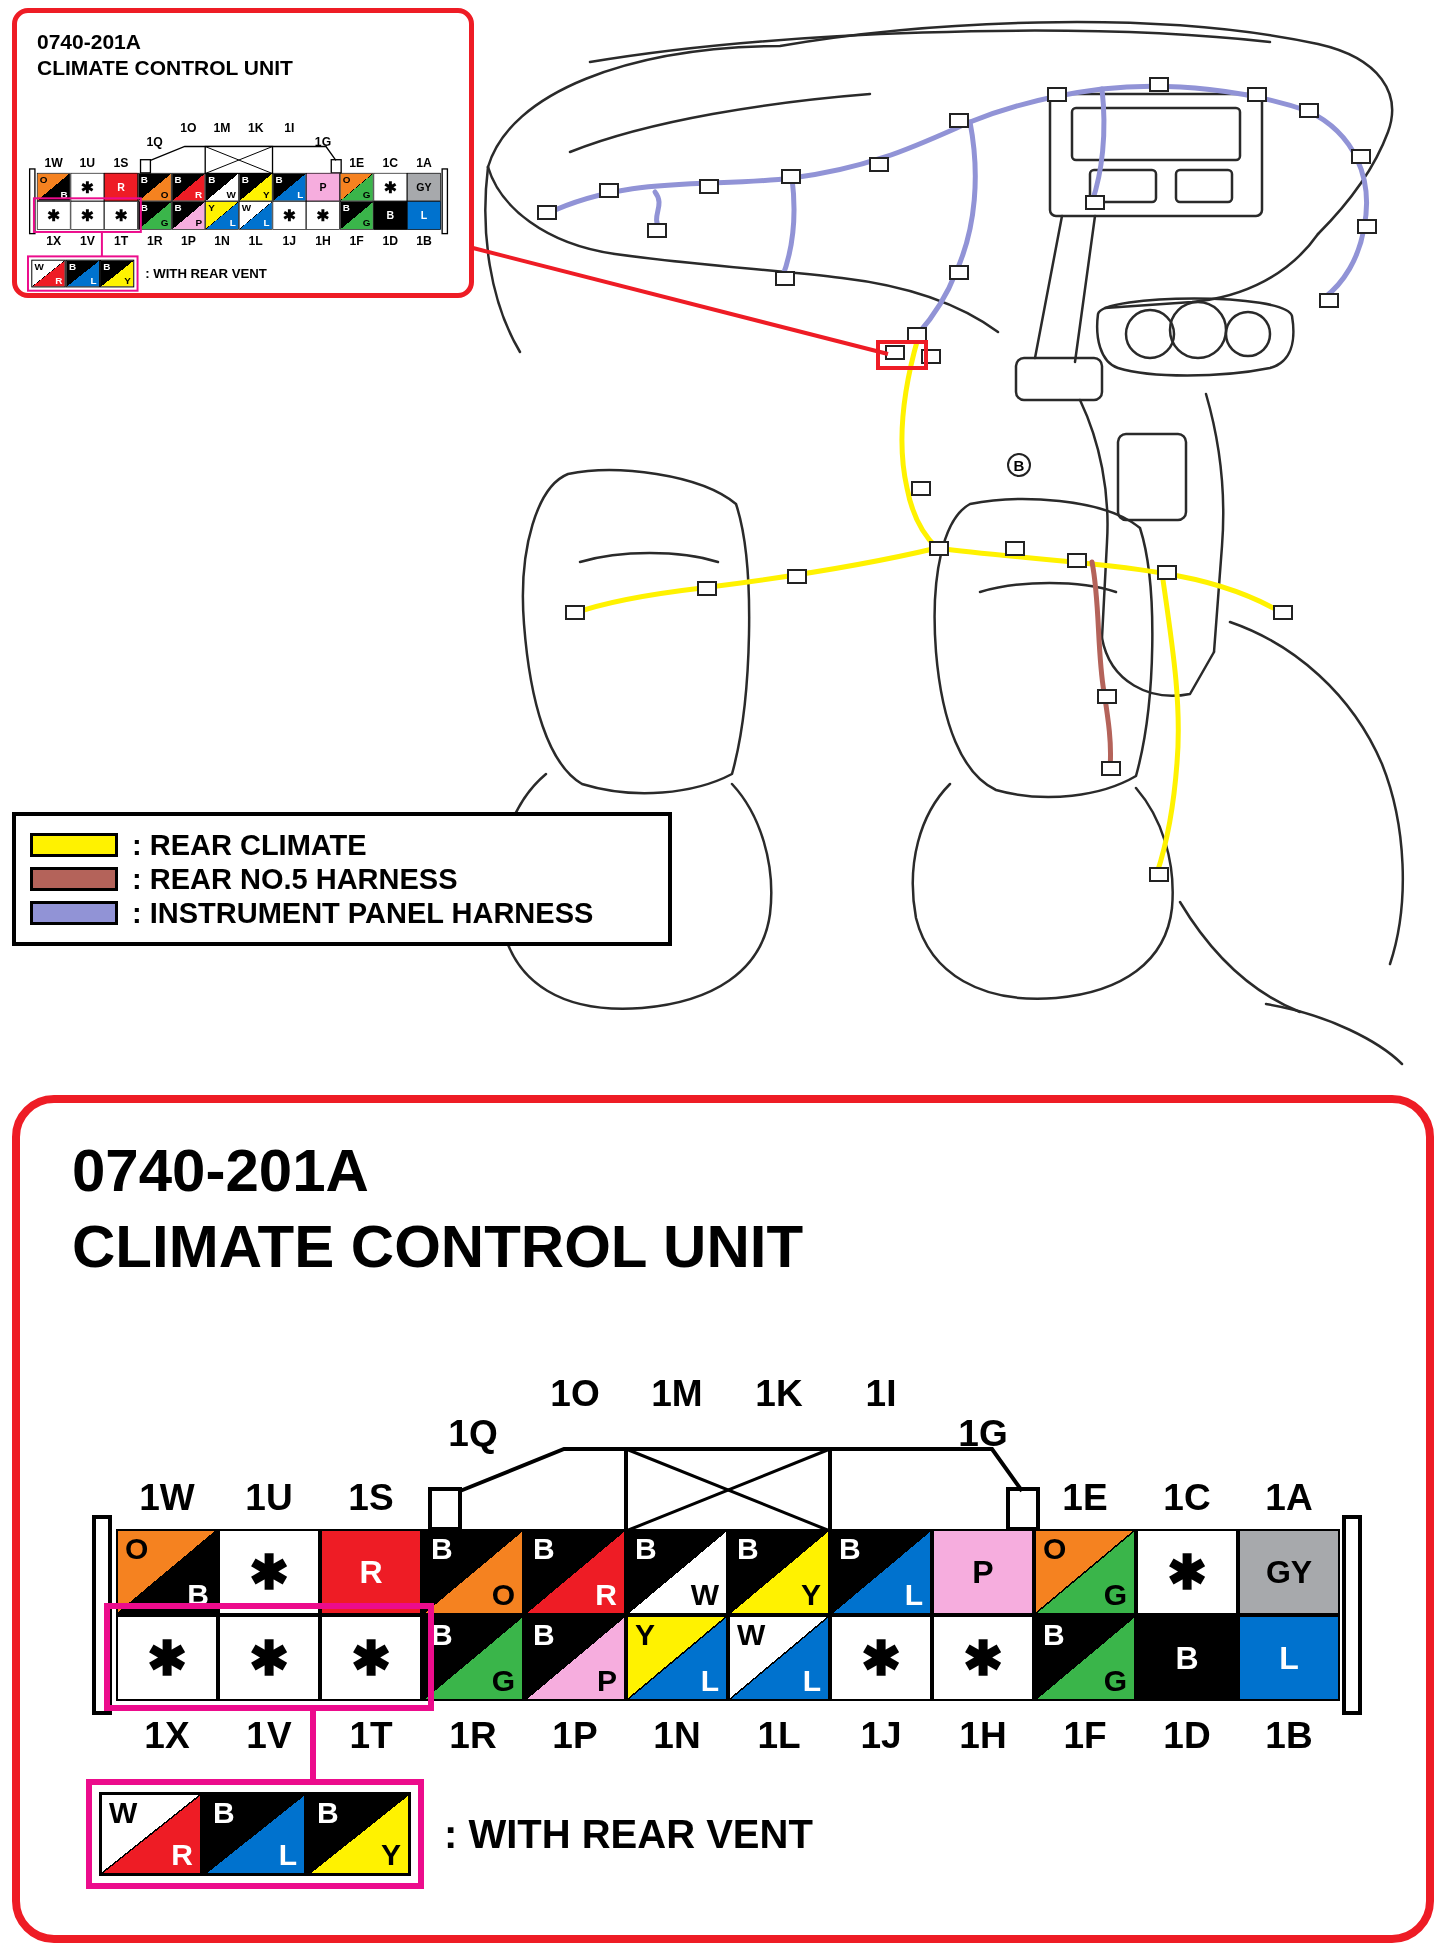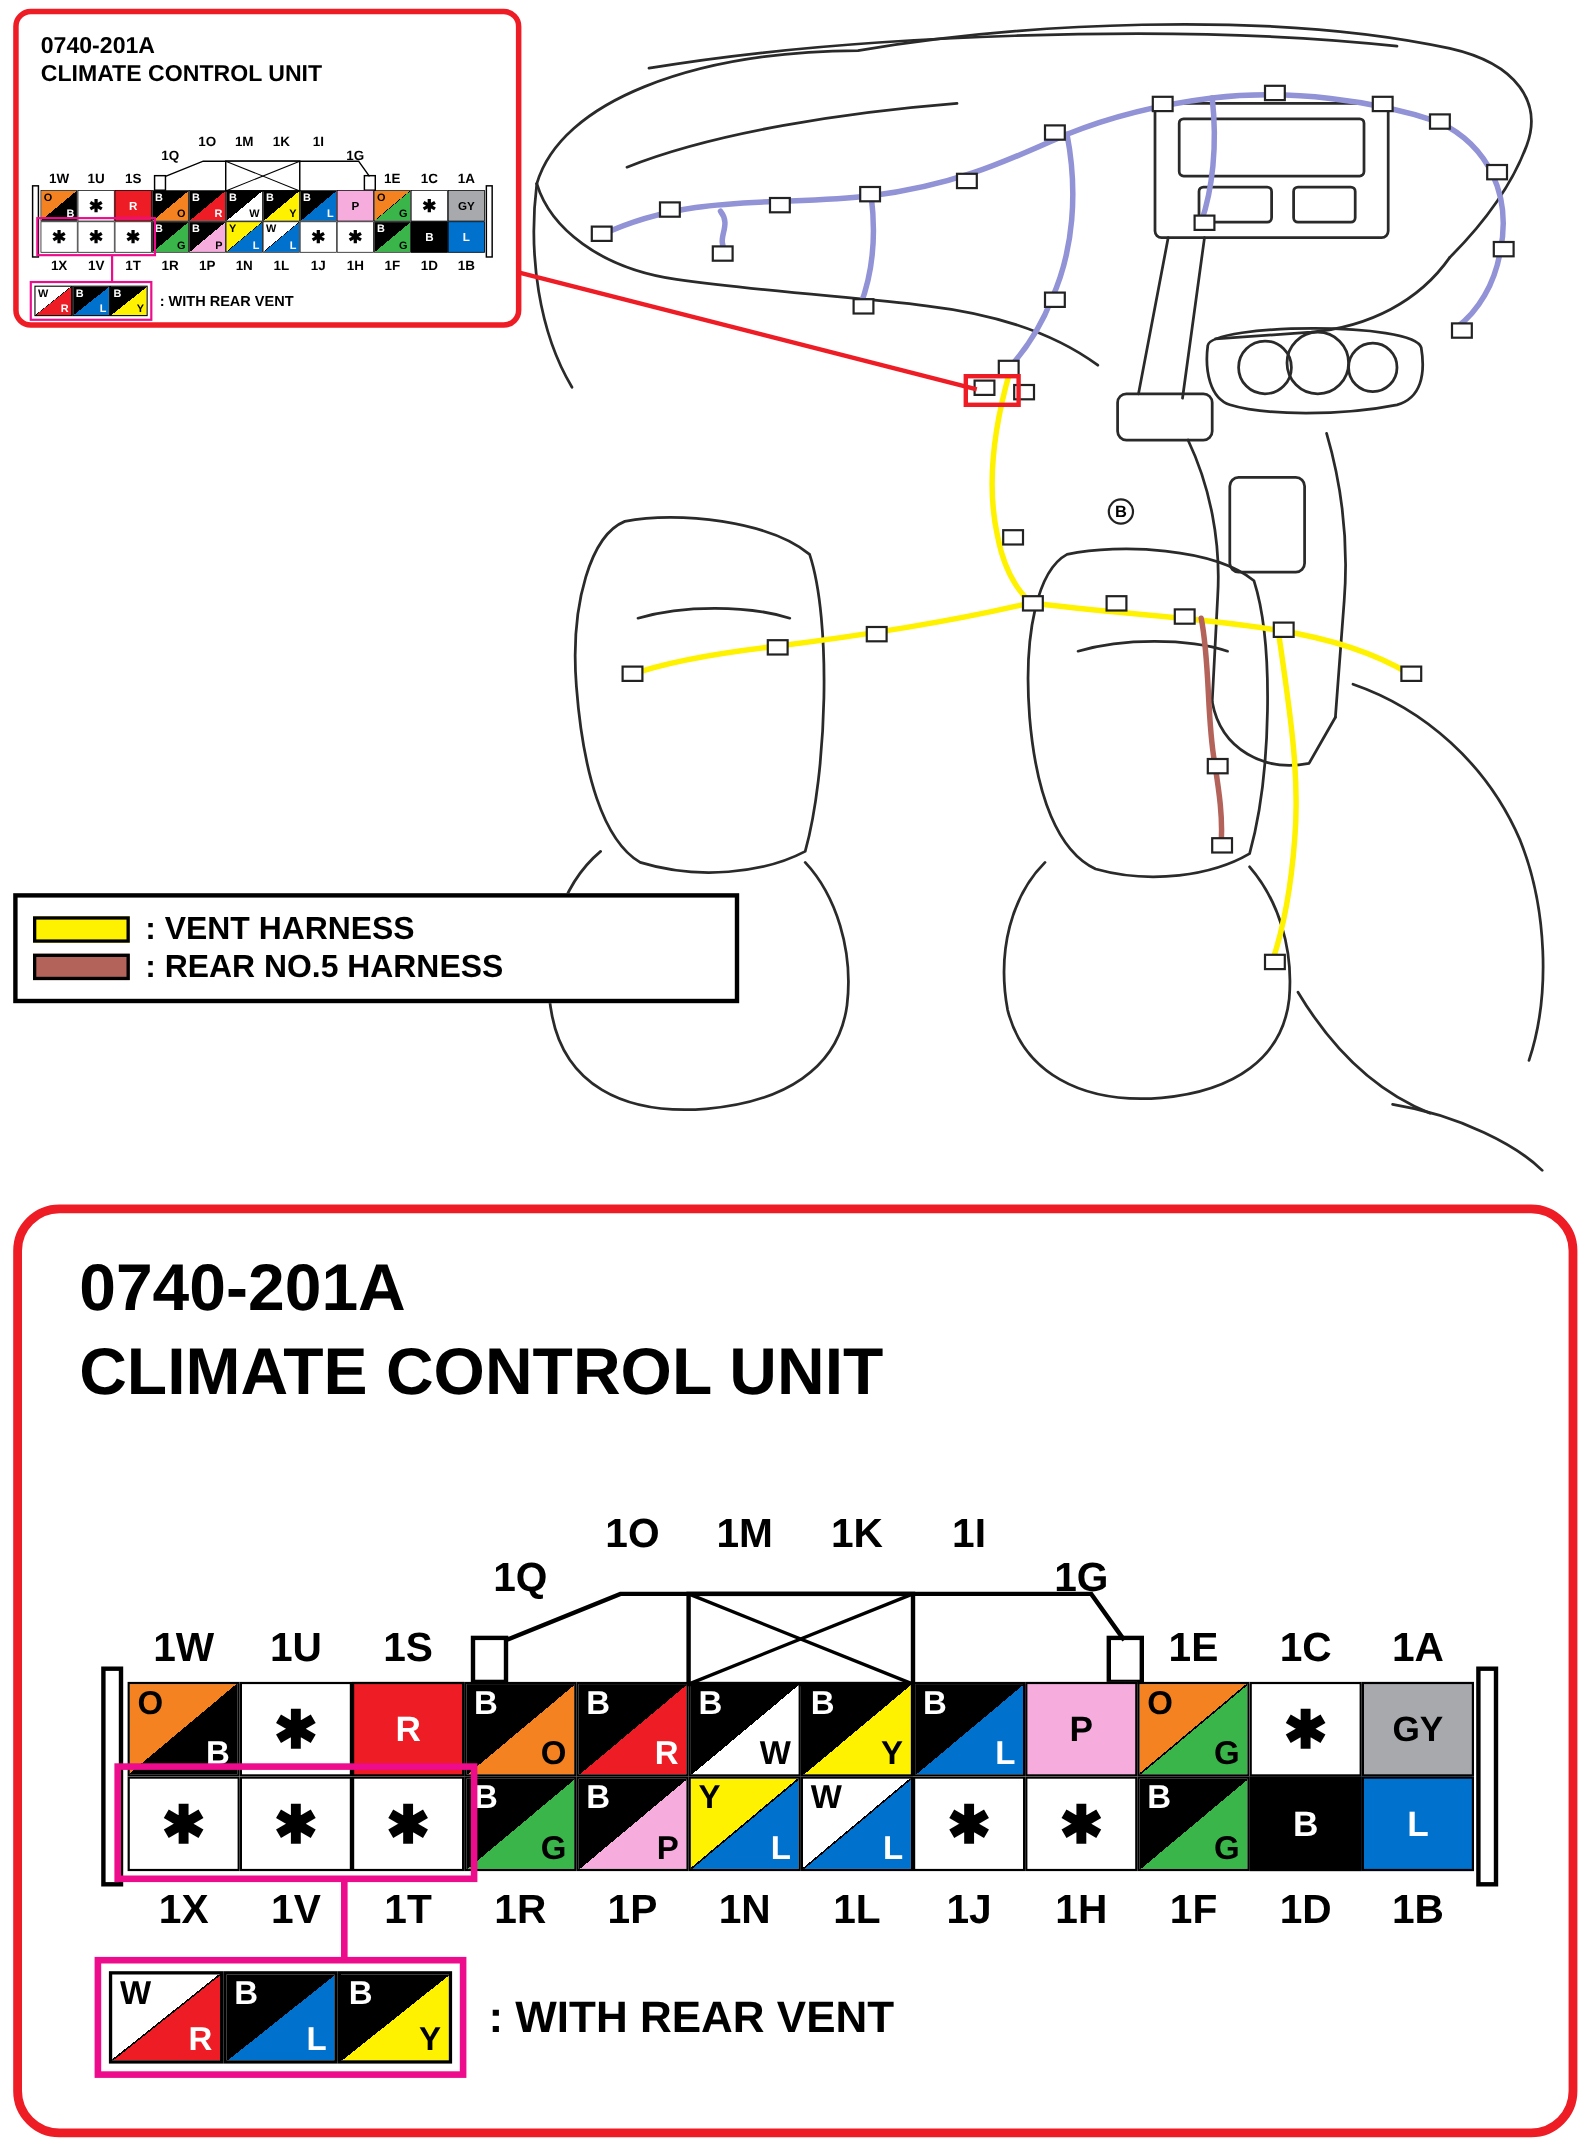--- a/index.html
+++ b/index.html
@@ -339,7 +339,7 @@
   <div class="legend">
     <div class="legend-row">
       <span class="swatch" style="background: rgb(255, 242, 0);"></span>
-      <span class="legend-label">: VENT HARNESS</span>
+      <span class="legend-label">: REAR CLIMATE</span>
     </div>
     <div class="legend-row">
       <span class="swatch" style="background: rgb(180, 99, 90);"></span>

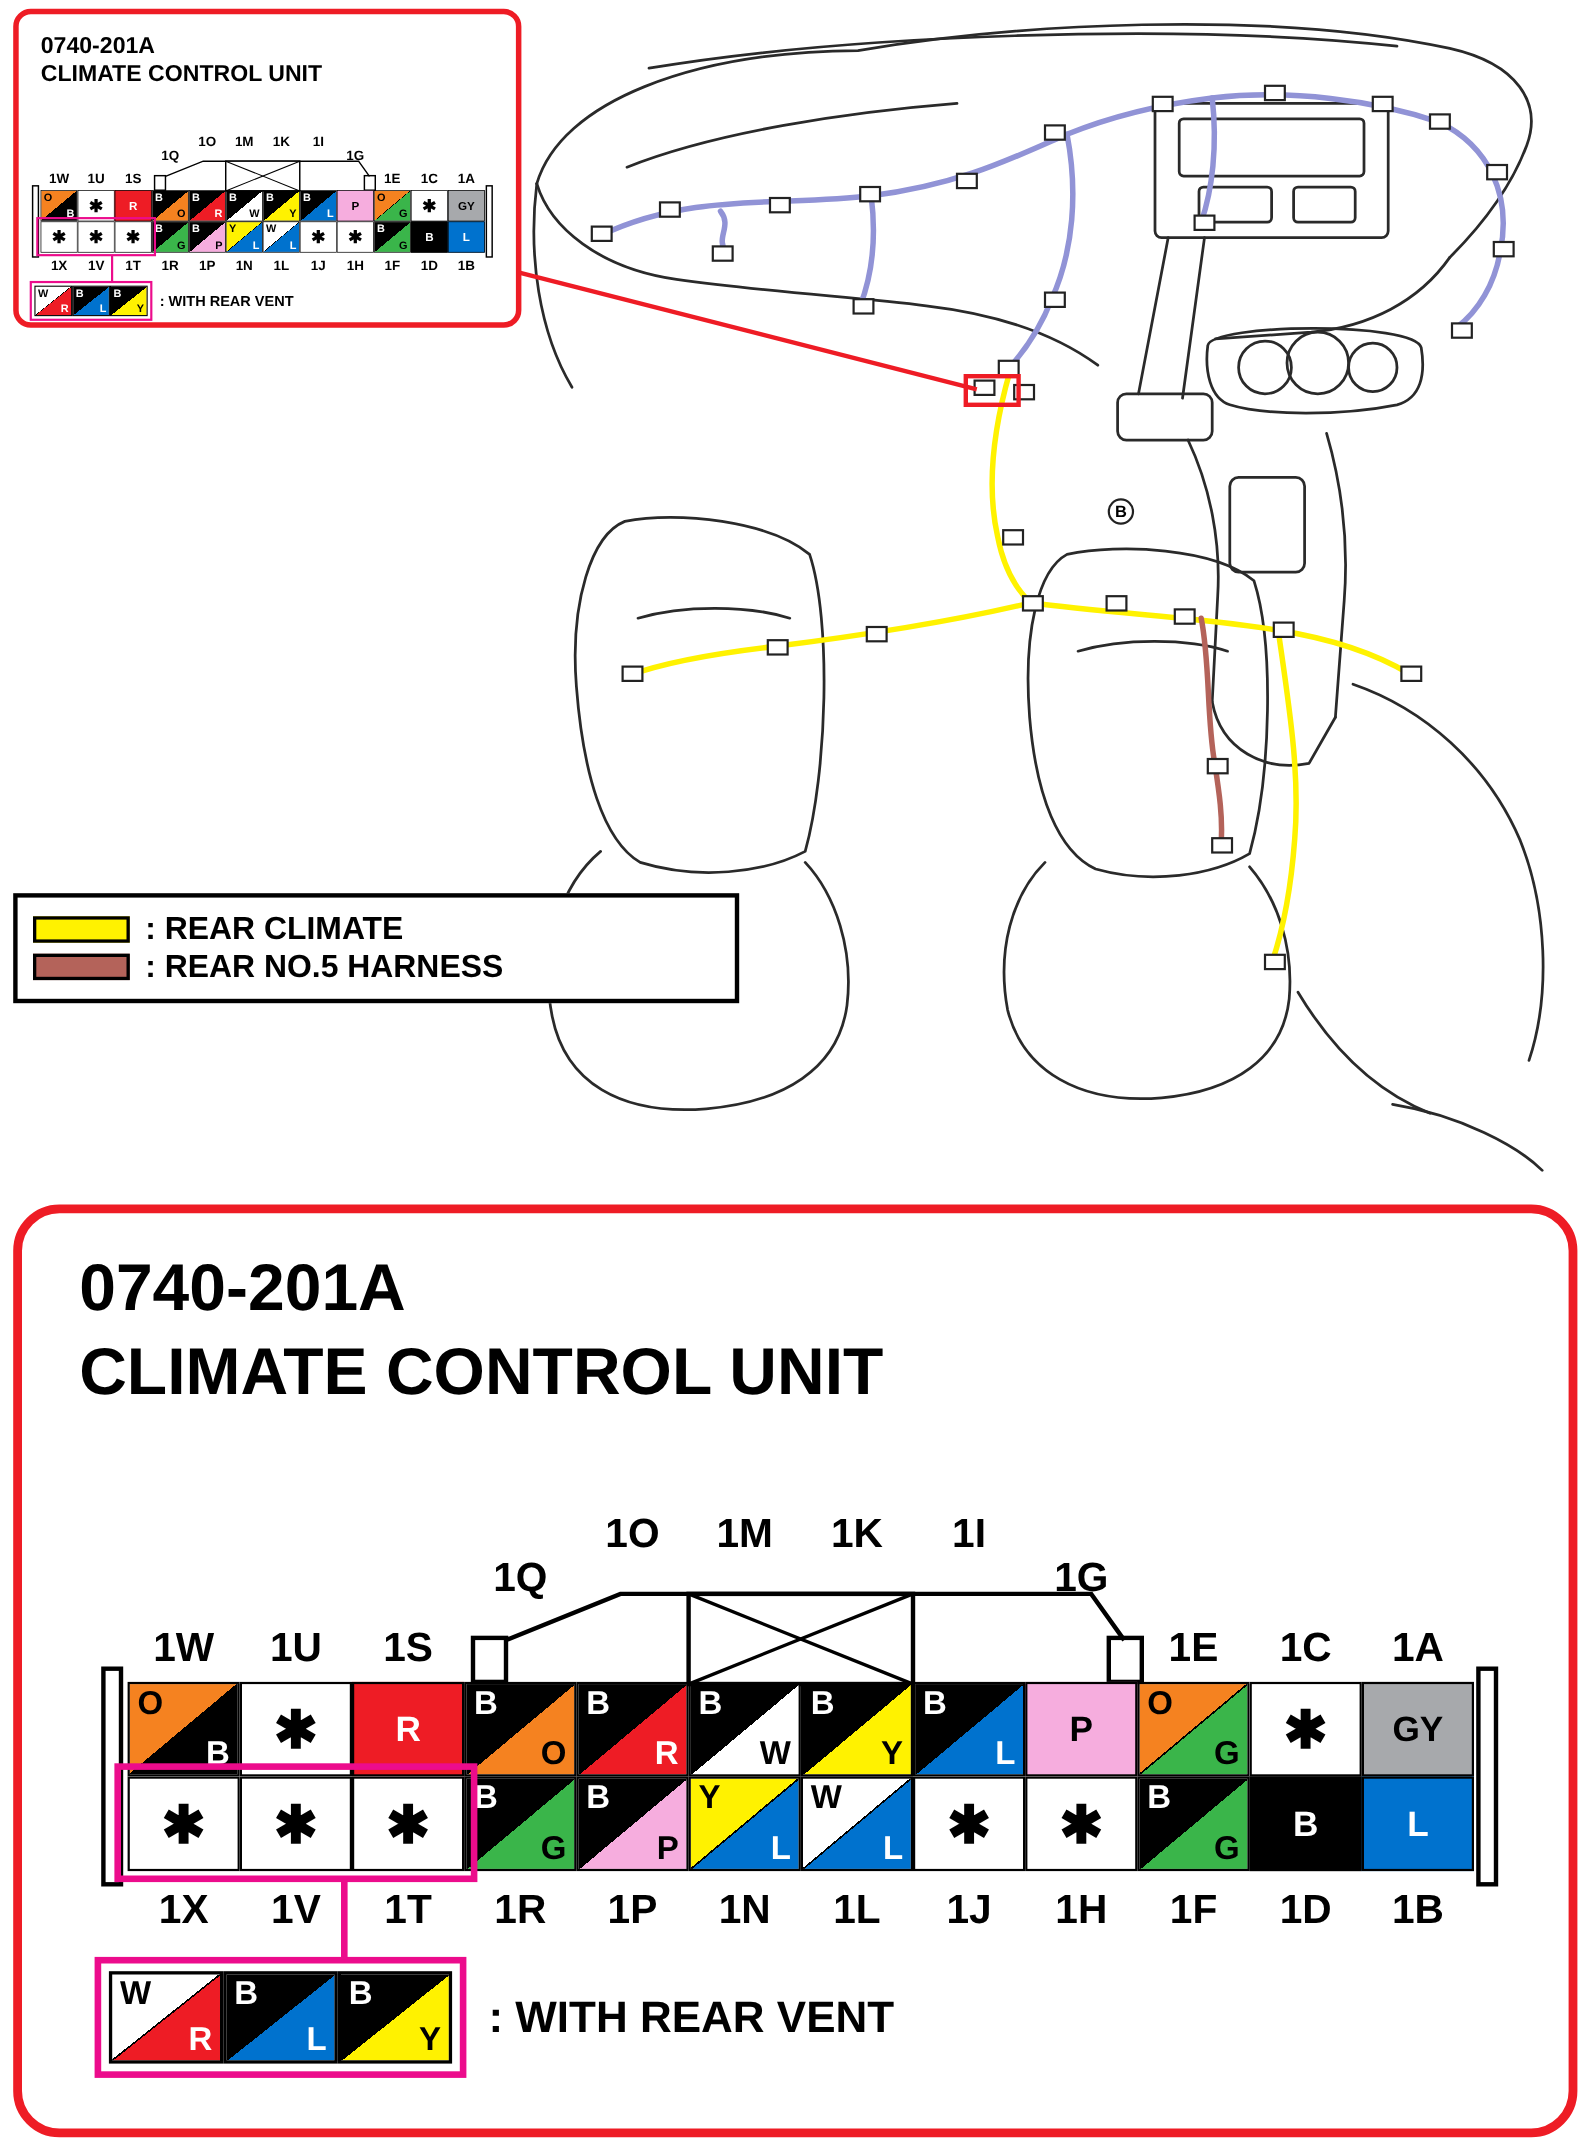--- a/index.html
+++ b/index.html
@@ -345,6 +345,10 @@
       <span class="swatch" style="background: rgb(180, 99, 90);"></span>
       <span class="legend-label">: REAR NO.5 HARNESS</span>
     </div>
+    <div class="legend-row">
+      <span class="swatch" style="background: rgb(145, 147, 214);"></span>
+      <span class="legend-label">: INSTRUMENT PANEL HARNESS</span>
+    </div>
   </div>
 
   <div class="detail-box">

